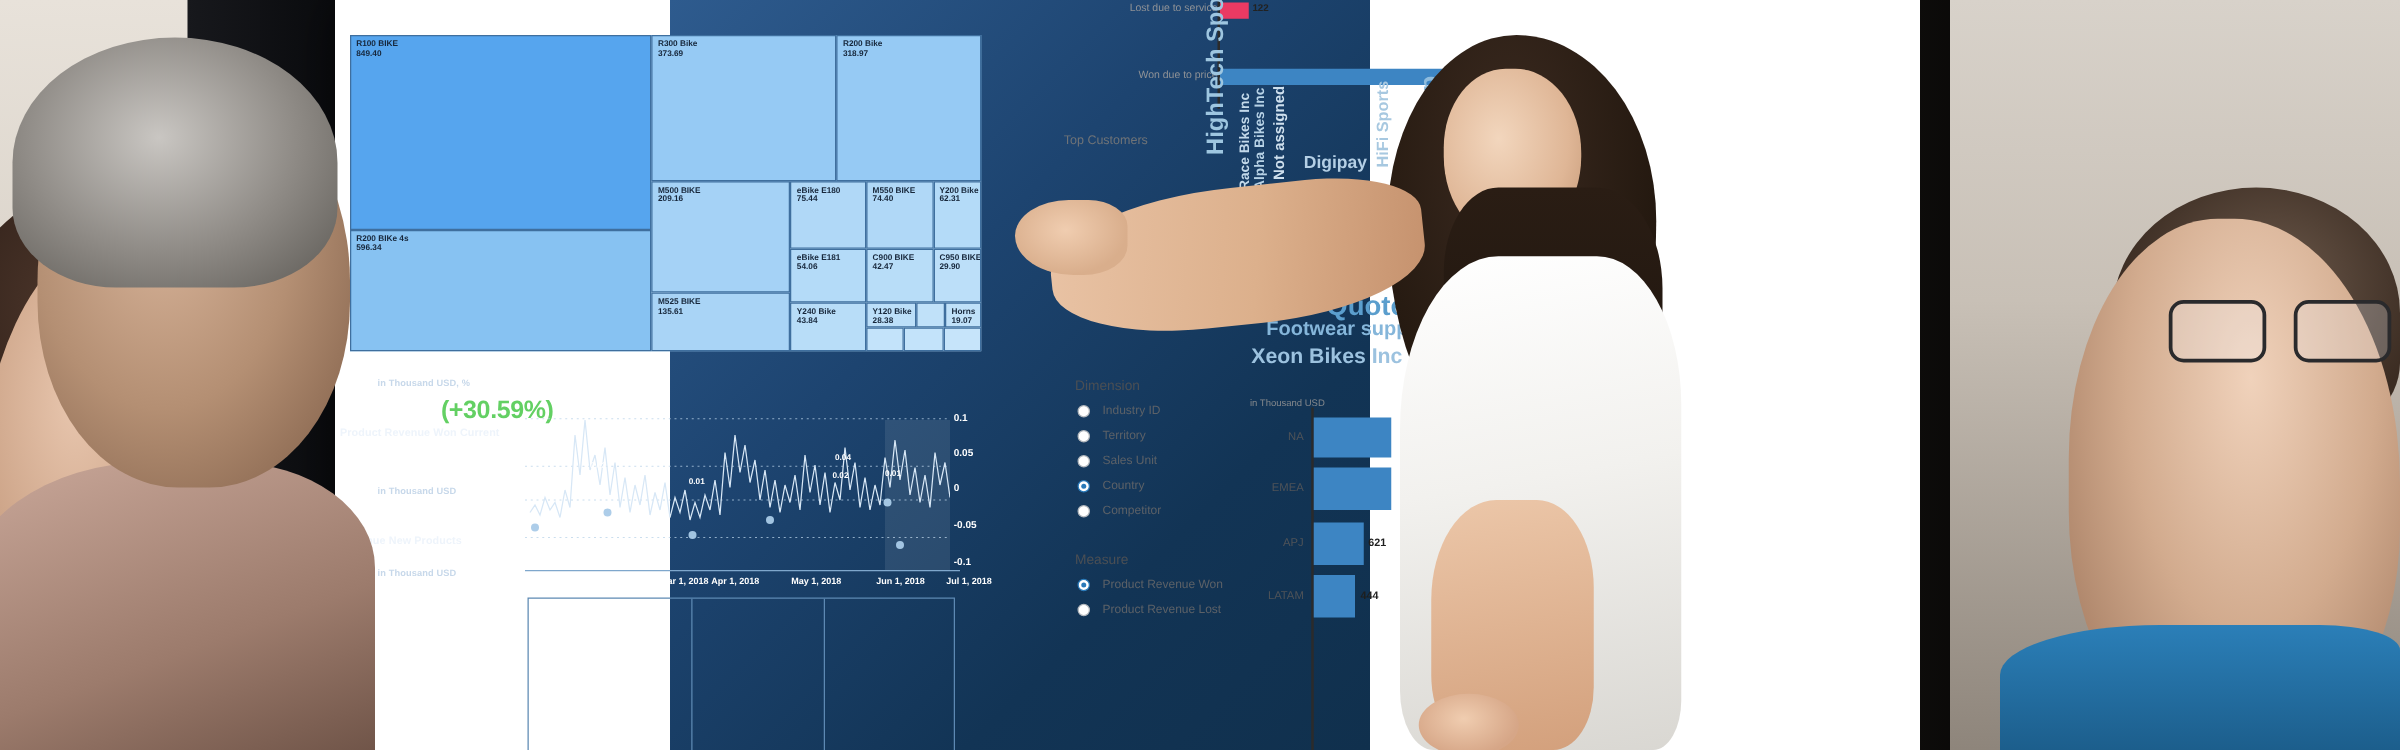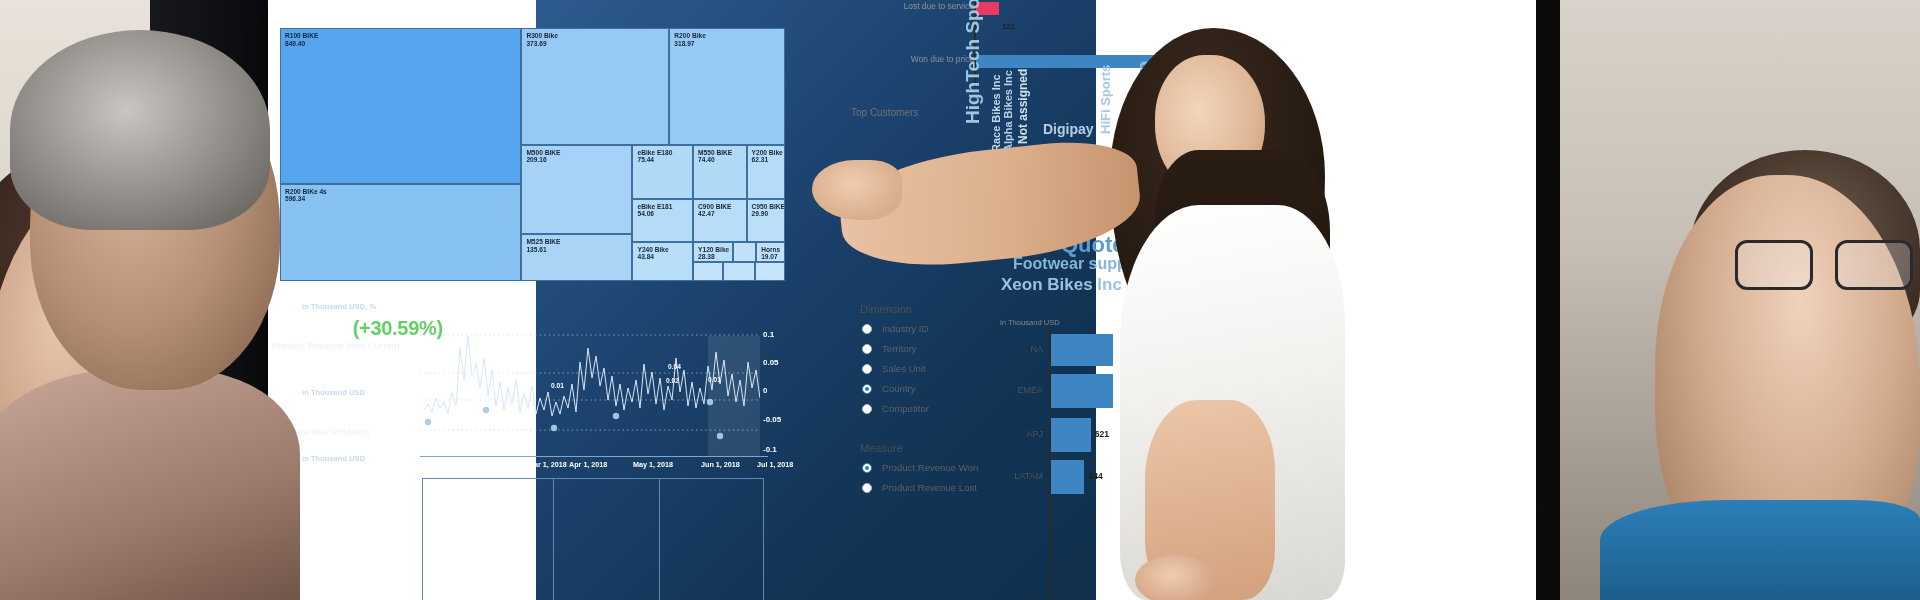--- a/index.html
+++ b/index.html
@@ -300,7 +300,7 @@
   <div class="rbar-row" style="top: 0px;">
         <div class="rbar-lab">Lost due to service</div>
         <div class="rbar-bar" style="width: 22.95px; background: rgb(234, 58, 99);"></div>
-        <div class="rbar-val" style="left: 156.95px; margin-top: 20px;">122</div>
+        <div class="rbar-val" style="left: 156.95px;">122</div>
       </div>
       <div class="rbar-row" style="top: 52.5px;">
         <div class="rbar-lab">Won due to price</div>

